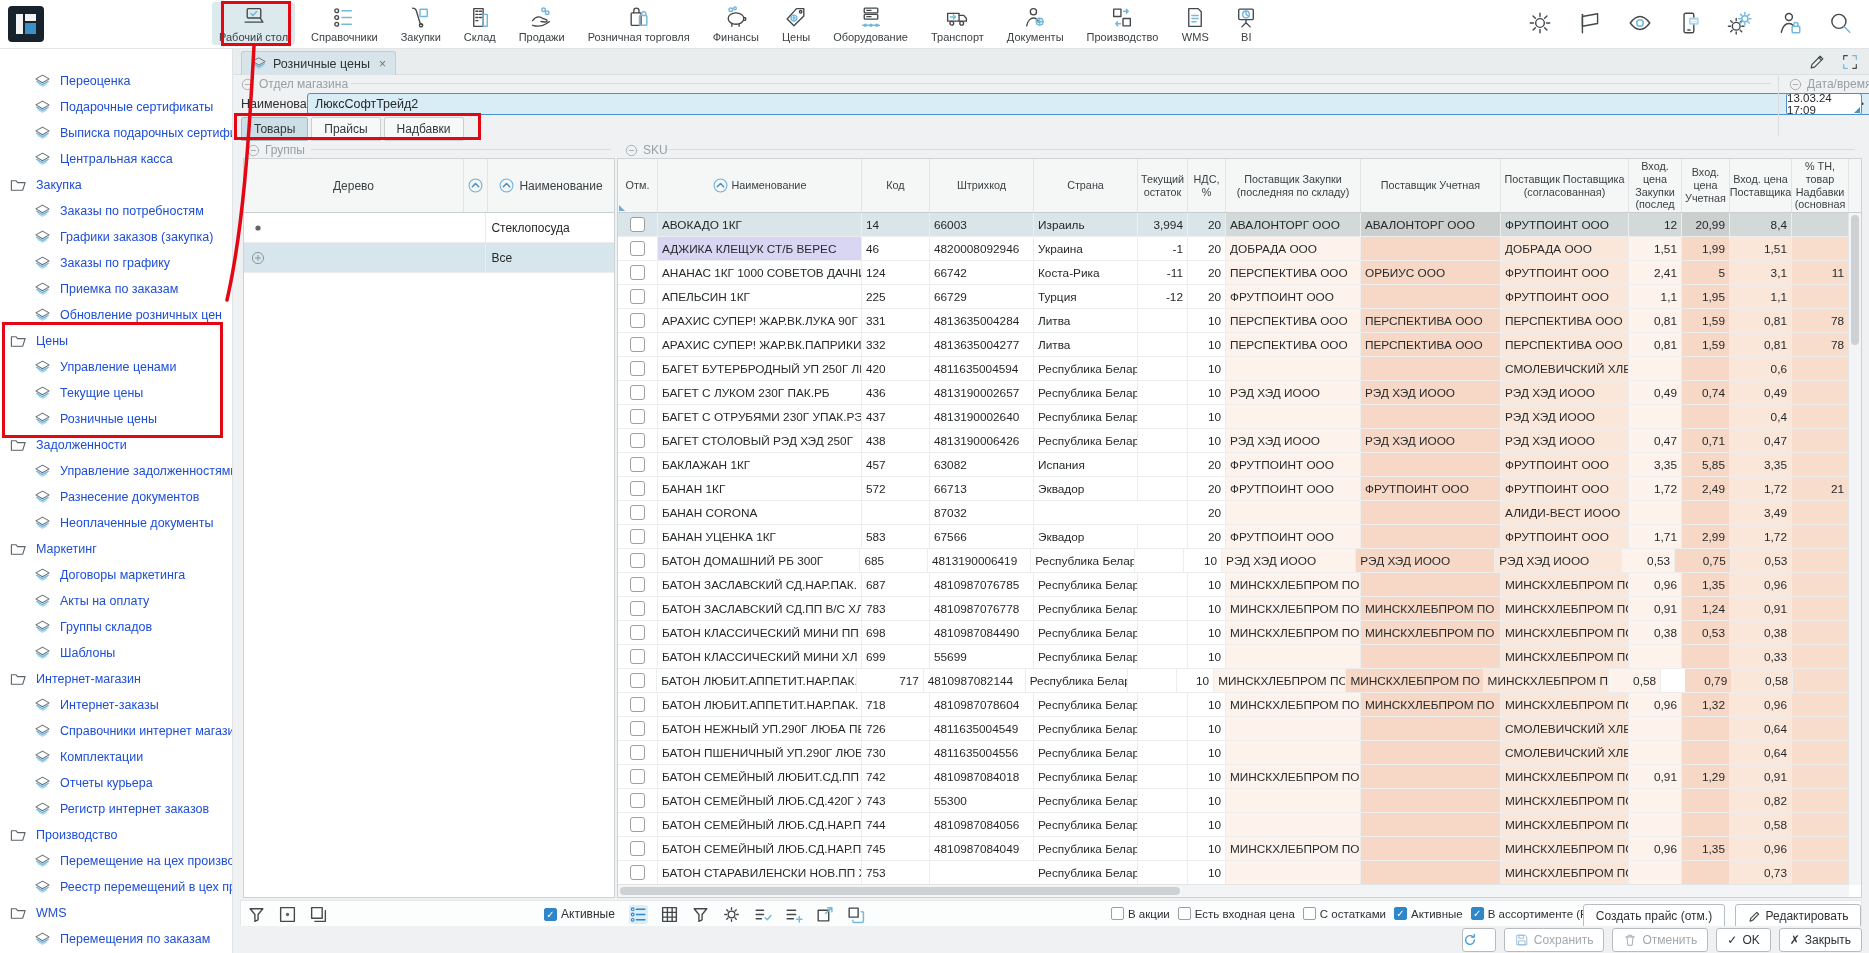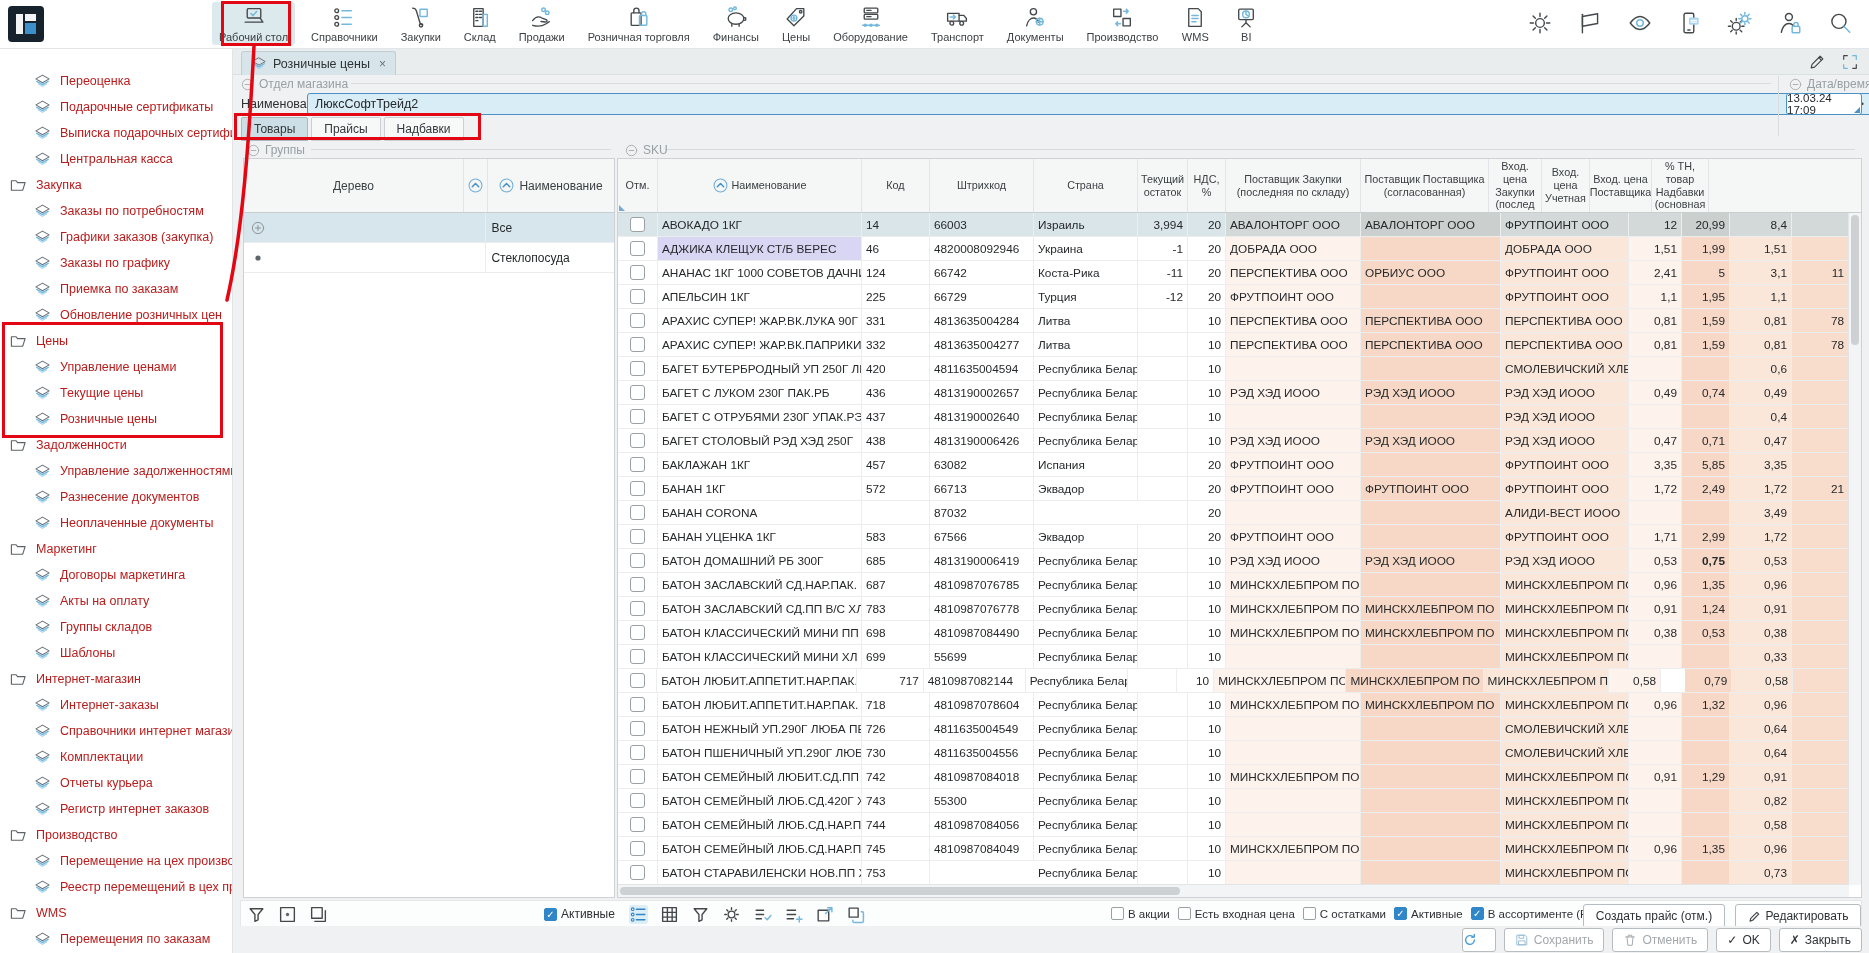--- a/index.html
+++ b/index.html
@@ -35,7 +35,7 @@
   
   .sidebar{position:absolute;left:0;top:48px;width:233px;bottom:0;background:#fff;border-right:1px solid #e0e4e6;
            padding-top:20px;box-sizing:border-box;overflow:hidden;z-index:4}
-  .side-item{height:26px;display:flex;align-items:center;gap:9px;padding-left:34px;font-size:12.5px;color:#b91c1c;cursor:pointer;white-space:nowrap}
+  .side-item{height:26px;display:flex;align-items:center;gap:9px;padding-left:34px;font-size:12.5px;color:#1d4ed8;cursor:pointer;white-space:nowrap}
   .side-item.folder{padding-left:10px}
   .side-icon{width:17px;height:14px;flex:0 0 auto}
   .side-icon svg{width:17px;height:14px}

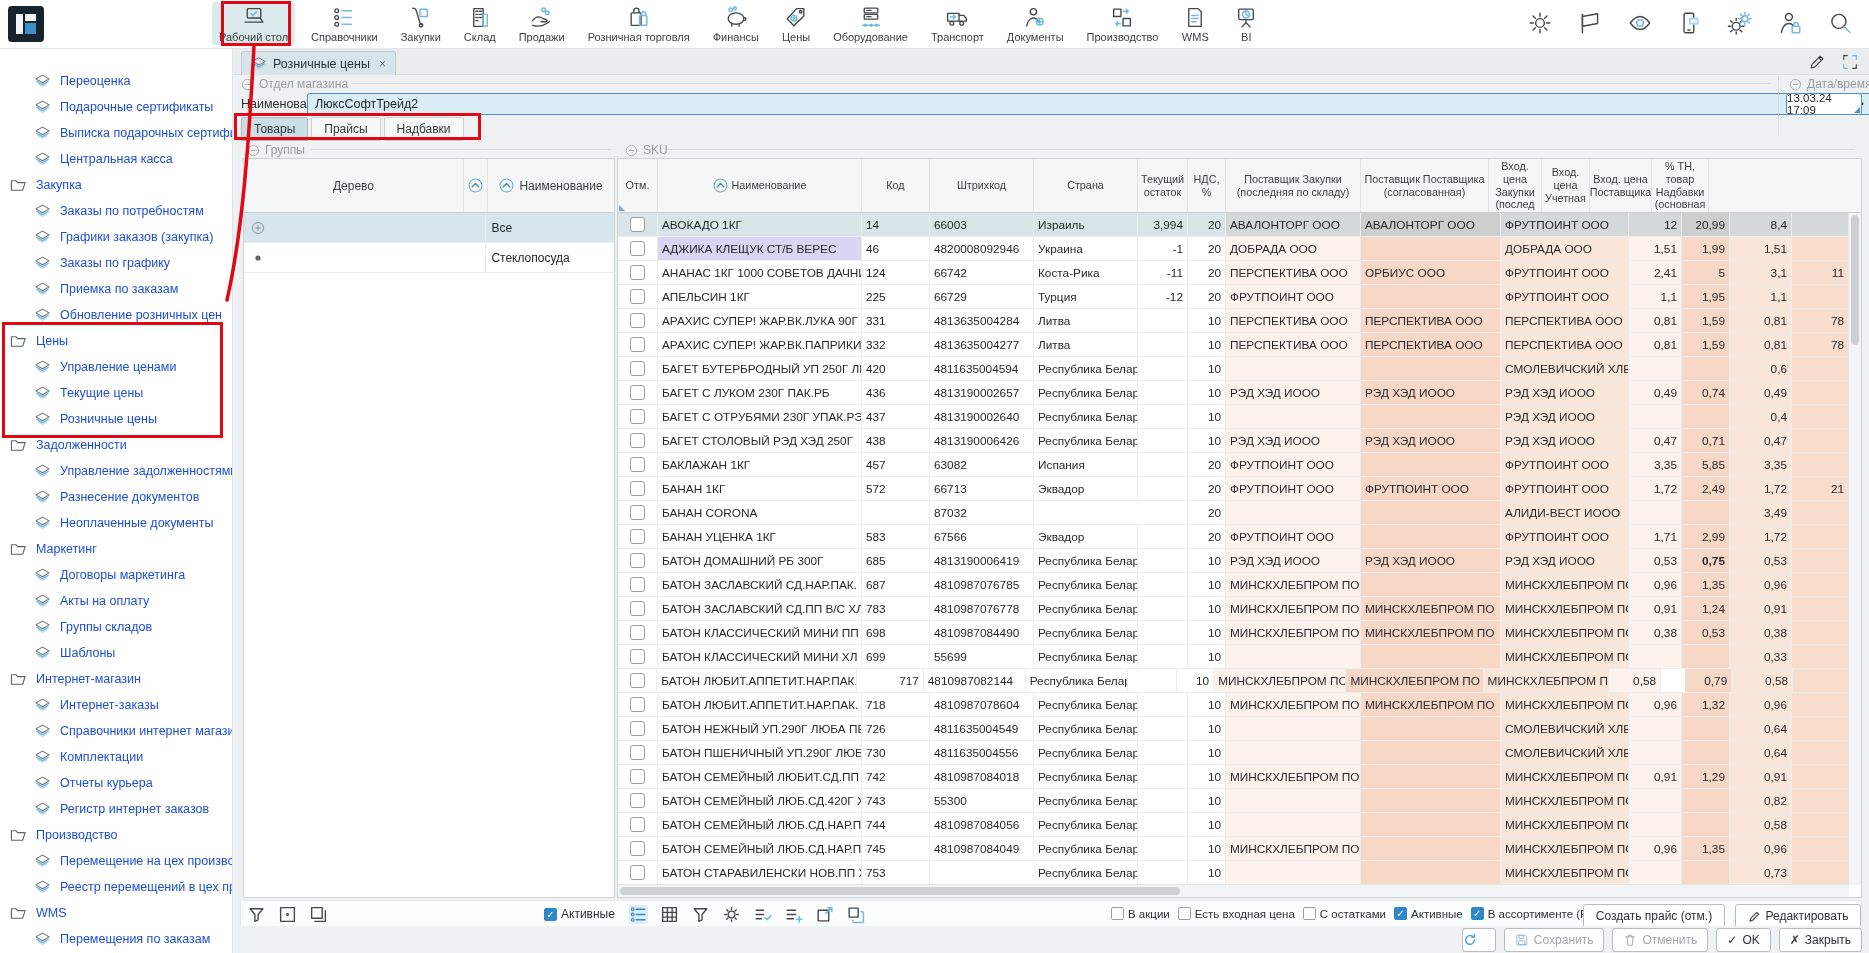--- a/index.html
+++ b/index.html
@@ -869,6 +869,9 @@
           <div class="hcell" style="width: 135px;">
             <span>Поставщик Закупки (последняя по складу)</span>
           </div>
+          <div class="hcell" style="width: 140px;">
+            <span>Поставщик Учетная</span>
+          </div>
           <div class="hcell" style="width: 128px;">
             <span>Поставщик Поставщика (согласованная)</span>
           </div>

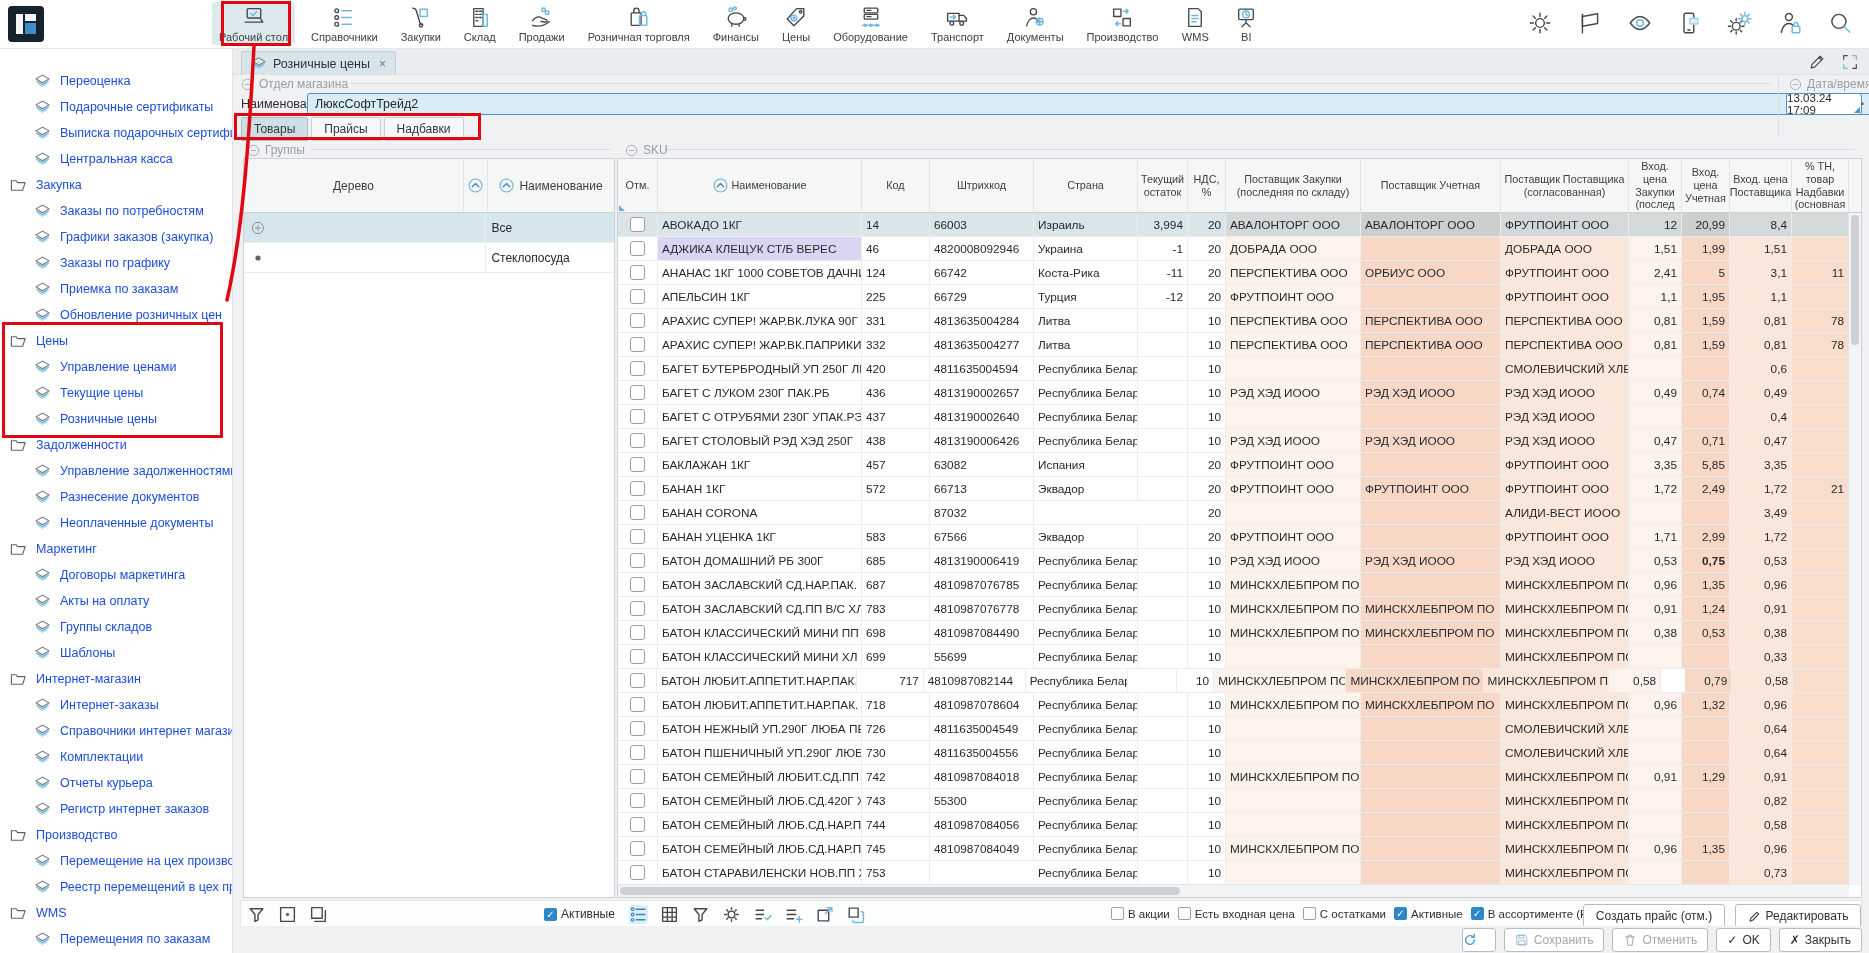--- a/index.html
+++ b/index.html
@@ -803,6 +803,16 @@
           <span>Наименование</span>
         </div>
       </div>
+      <div class="g-row">
+        <div class="g-cell-tree">
+            <span class="exp icn">
+              <svg viewBox="0 0 14 14">
+                <circle class="gf" cx="7" cy="7" r="2.6"></circle>
+              </svg>
+            </span>
+          </div>
+        <div class="g-cell-name">Стеклопосуда</div>
+      </div>
       <div class="g-row sel">
         <div class="g-cell-tree">
             <span class="exp icn">
@@ -813,16 +823,6 @@
             </span>
           </div>
         <div class="g-cell-name">Все</div>
-      </div>
-      <div class="g-row">
-        <div class="g-cell-tree">
-            <span class="exp icn">
-              <svg viewBox="0 0 14 14">
-                <circle class="gf" cx="7" cy="7" r="2.6"></circle>
-              </svg>
-            </span>
-          </div>
-        <div class="g-cell-name">Стеклопосуда</div>
       </div>
     </div>
 

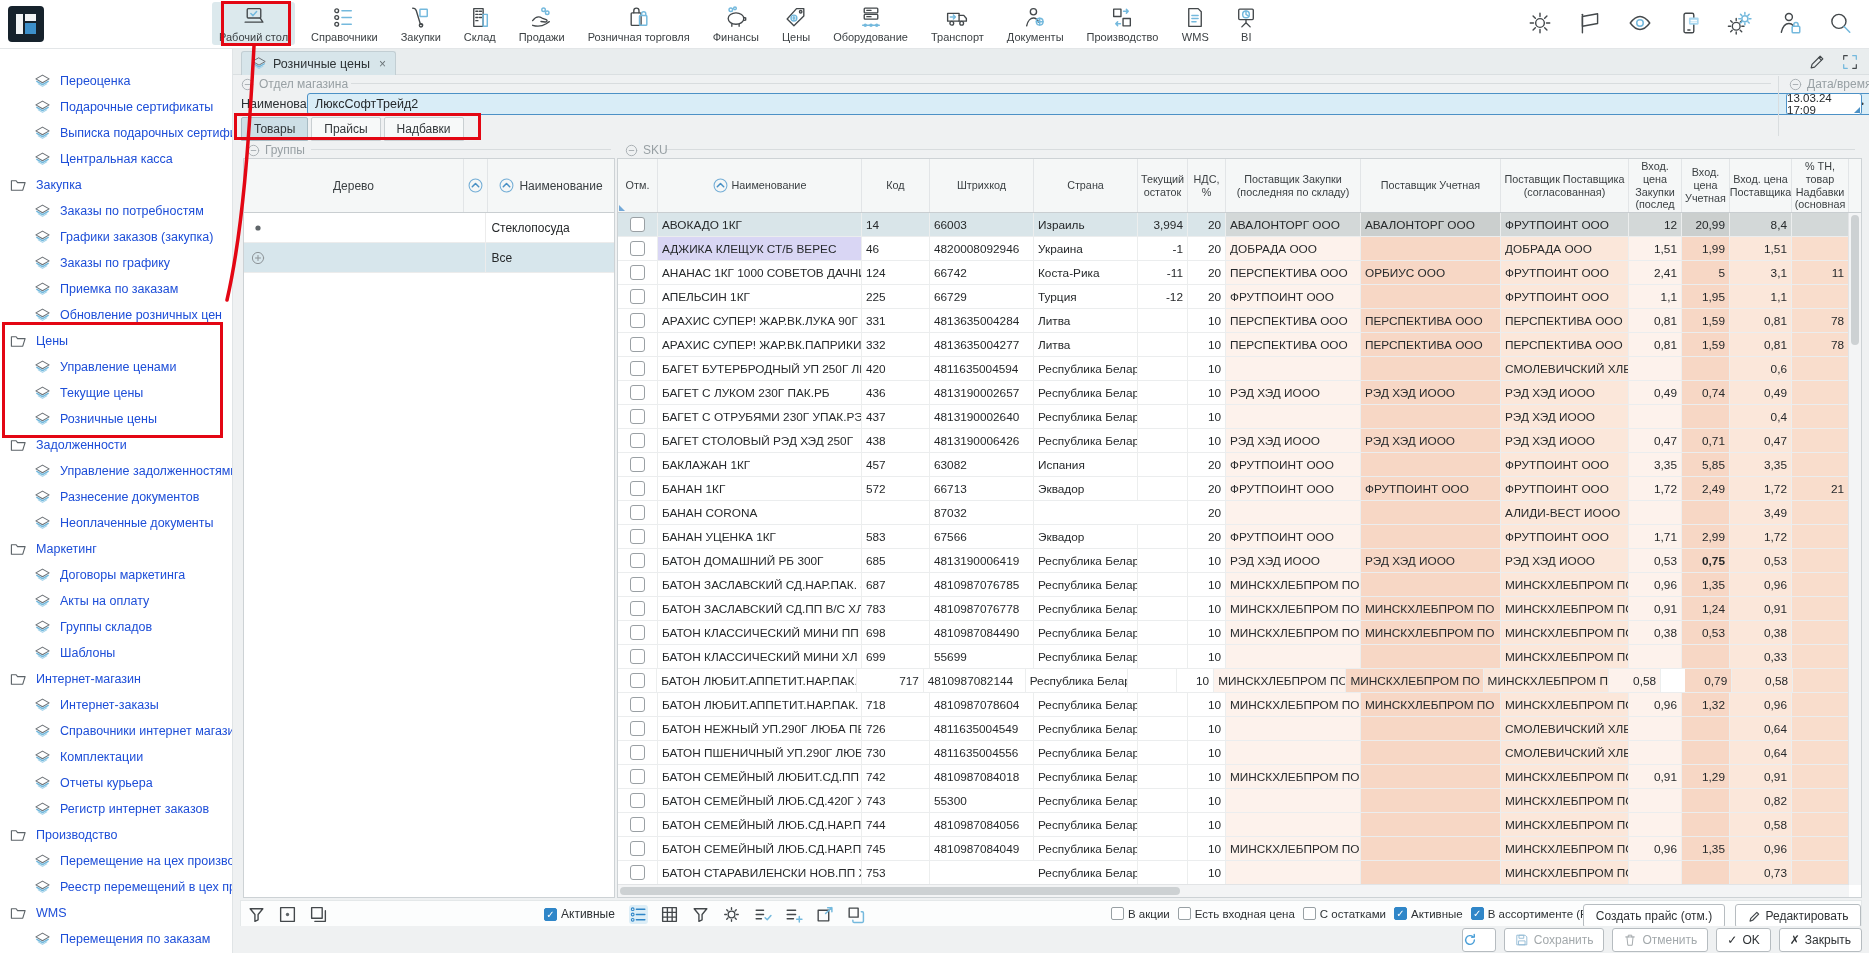--- a/index.html
+++ b/index.html
@@ -1539,7 +1539,7 @@
             <div class="cell num pl" style="width: 53px;">
               <span>0,53</span>
             </div>
-            <div class="cell num pd" style="width: 48px; font-weight: bold;">
+            <div class="cell num pd" style="width: 56px;">
               <span>0,75</span>
             </div>
             <div class="cell num pm" style="width: 62px;">

